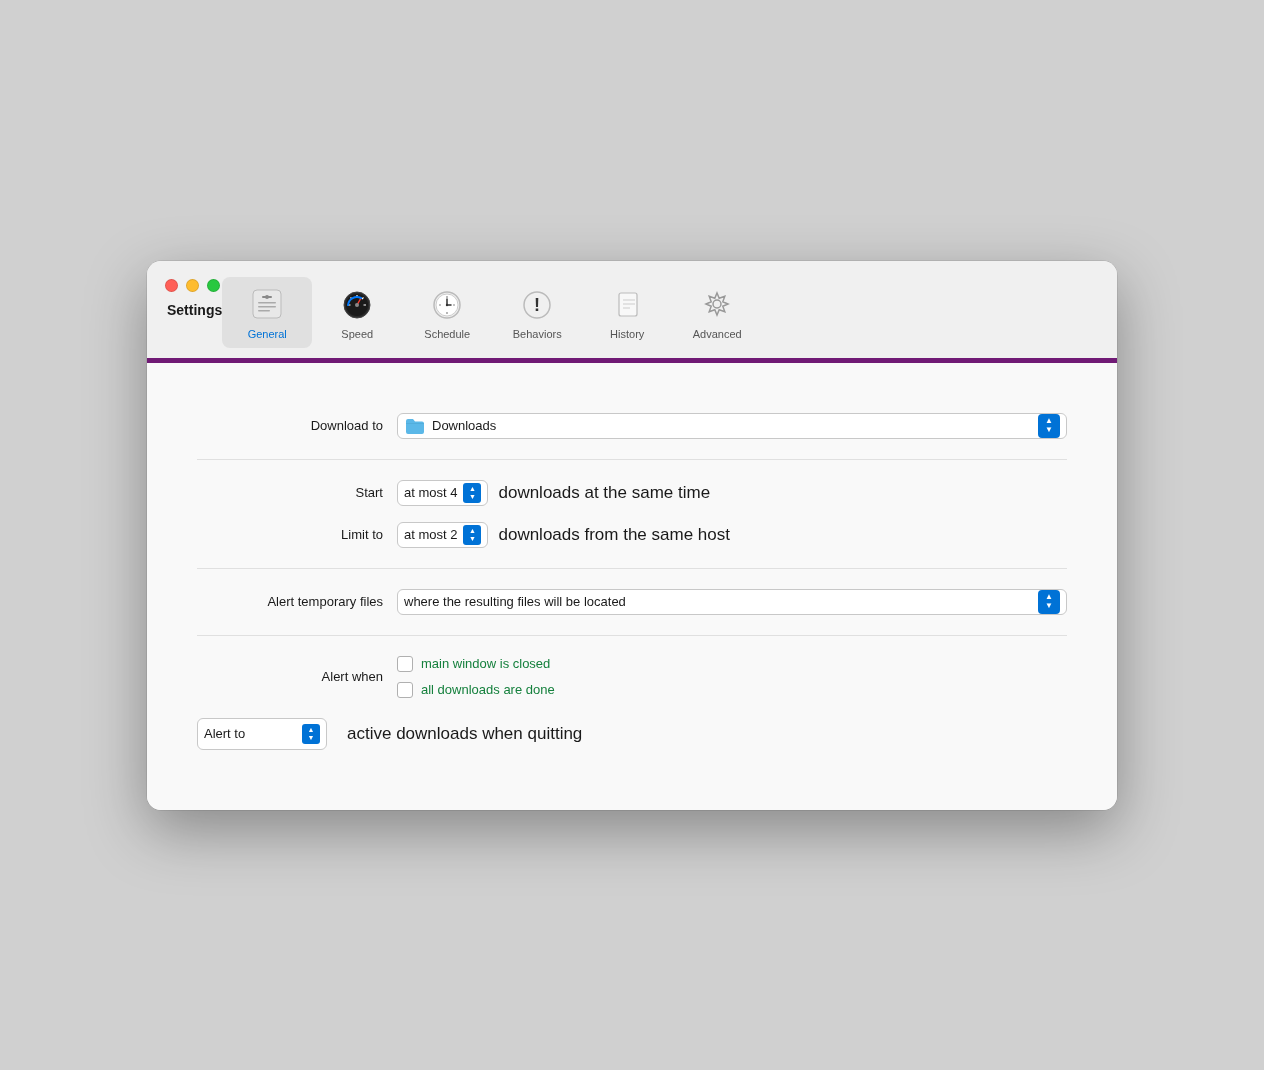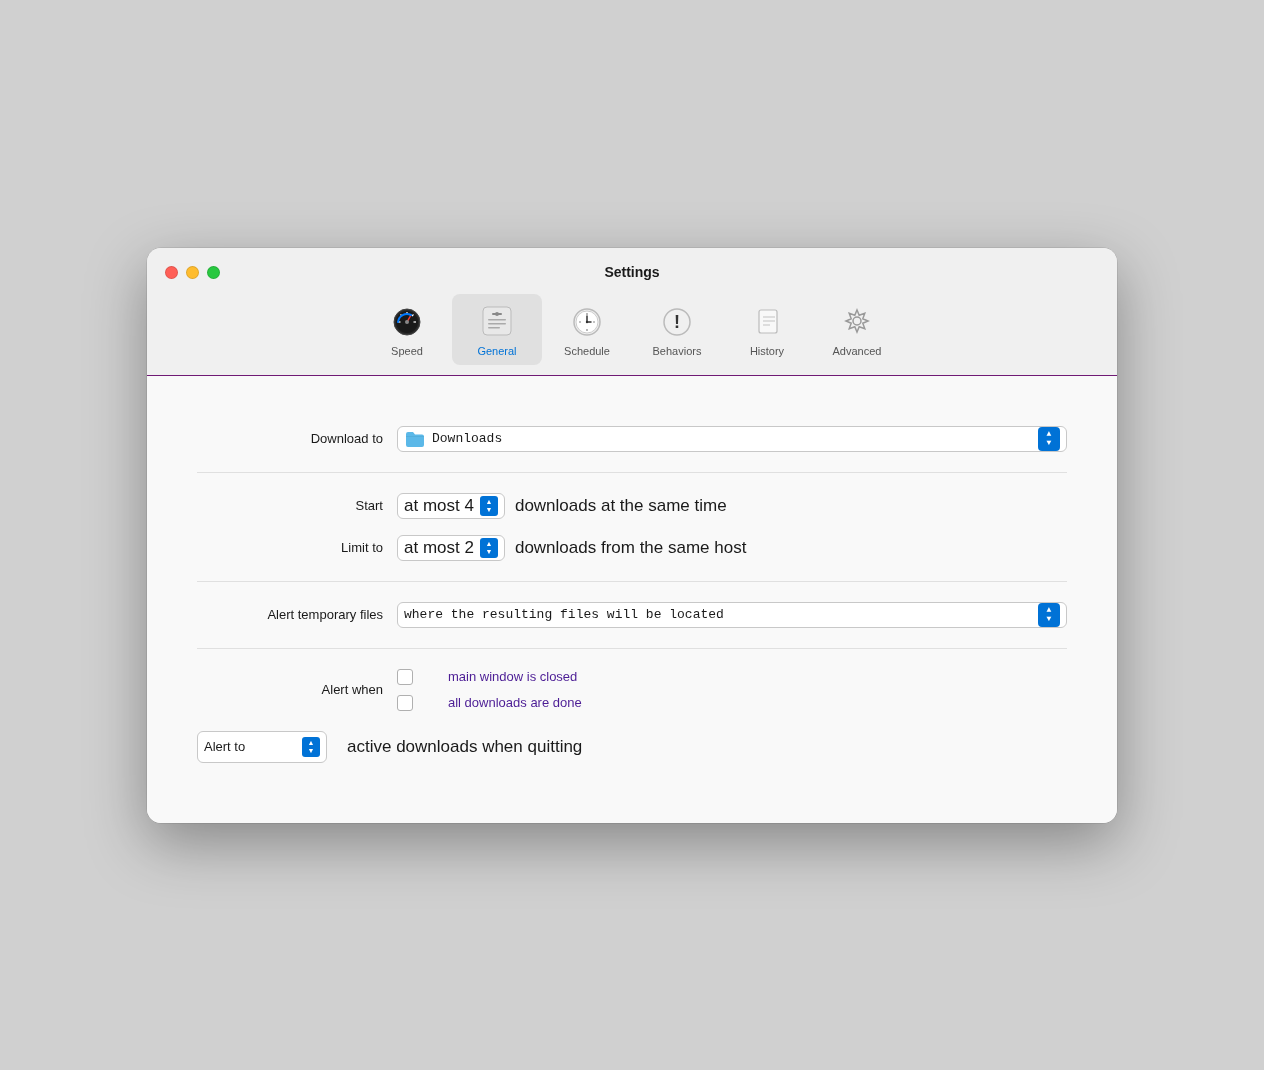--- a/index.html
+++ b/index.html
@@ -27,7 +27,7 @@
       background: #f0f0f0;
       padding: 16px 20px 0 20px;
       display: flex;
-      flex-direction: column;
+      flex-direction: row;
       align-items: center;
       position: relative;
     }

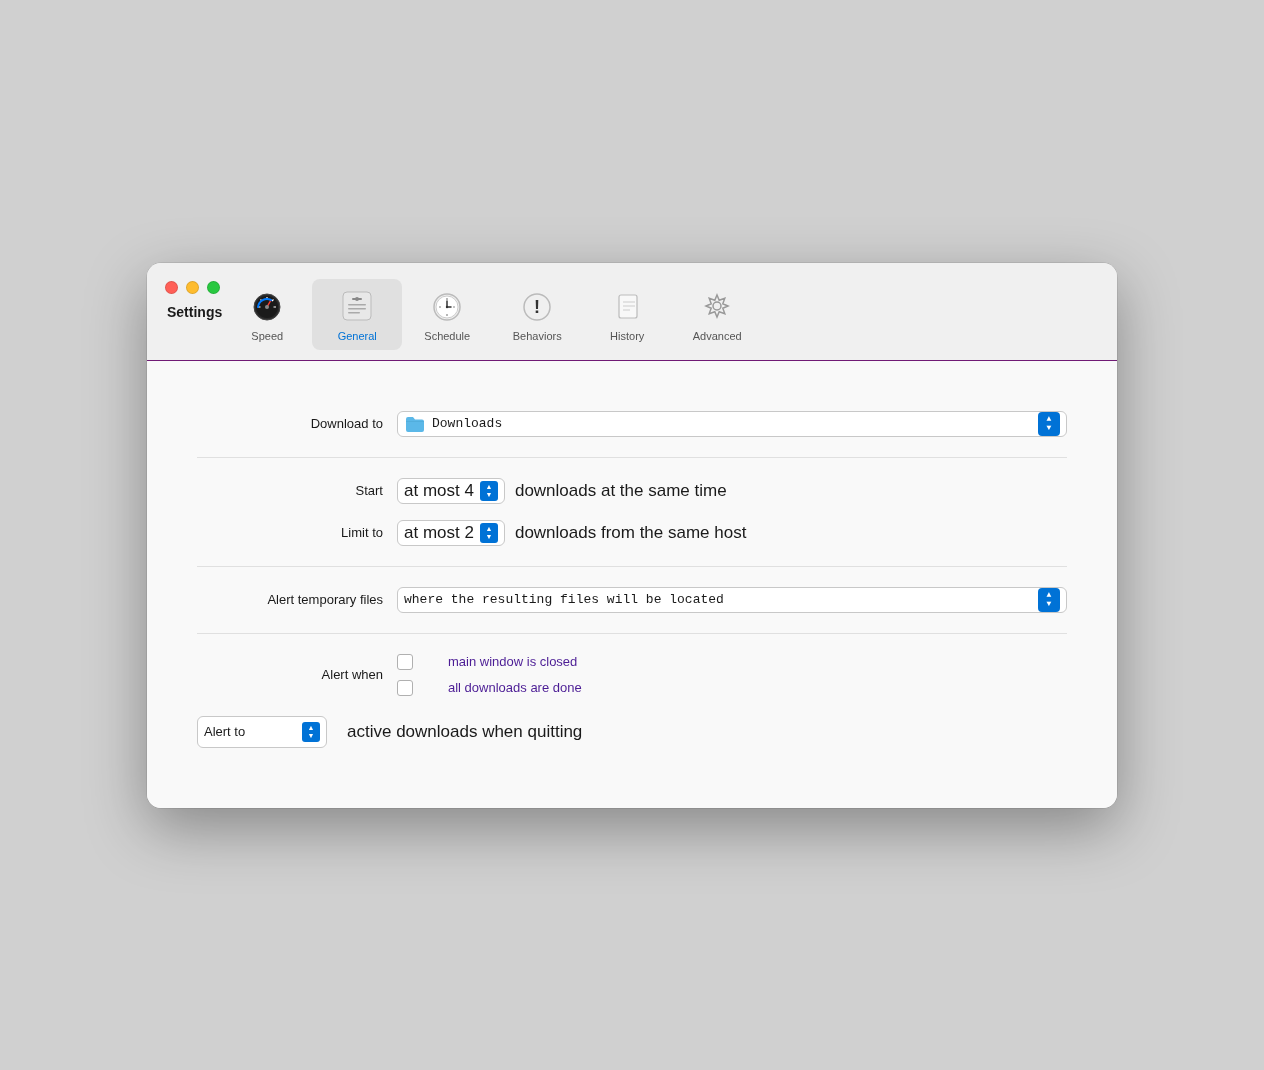--- a/index.html
+++ b/index.html
@@ -298,27 +298,6 @@
 
     <div class="toolbar">
 
-      <div class="toolbar-item">
-        <div class="toolbar-item-icon">
-          <svg width="38" height="38" viewBox="0 0 38 38" fill="none">
-            <circle cx="19" cy="20" r="13" fill="#2a2a2a" stroke="#444" stroke-width="1"></circle>
-            <circle cx="19" cy="20" r="11" fill="#1a1a1a"></circle>
-
-            <line x1="19" y1="10" x2="19" y2="12.5" stroke="white" stroke-width="1.2"></line>
-            <line x1="10" y1="20" x2="12.5" y2="20" stroke="white" stroke-width="1.2"></line>
-            <line x1="28" y1="20" x2="25.5" y2="20" stroke="white" stroke-width="1.2"></line>
-            <line x1="12.5" y1="12.5" x2="14.2" y2="14.2" stroke="white" stroke-width="1.2"></line>
-            <line x1="25.5" y1="12.5" x2="23.8" y2="14.2" stroke="white" stroke-width="1.2"></line>
-
-            <line x1="19" y1="20" x2="23" y2="13" stroke="#ff3b30" stroke-width="1.5" stroke-linecap="round"></line>
-
-            <path d="M 10 20 A 9 9 0 0 1 23 13" stroke="#007aff" stroke-width="2" fill="none" stroke-linecap="round"></path>
-            <circle cx="19" cy="20" r="2" fill="#888"></circle>
-          </svg>
-        </div>
-        <div class="toolbar-item-label">Speed</div>
-      </div>
-
       <div class="toolbar-item active">
         <div class="toolbar-item-icon">
           <svg width="38" height="38" viewBox="0 0 38 38" fill="none">
@@ -331,6 +310,27 @@
           </svg>
         </div>
         <div class="toolbar-item-label">General</div>
+      </div>
+
+      <div class="toolbar-item">
+        <div class="toolbar-item-icon">
+          <svg width="38" height="38" viewBox="0 0 38 38" fill="none">
+            <circle cx="19" cy="20" r="13" fill="#2a2a2a" stroke="#444" stroke-width="1"></circle>
+            <circle cx="19" cy="20" r="11" fill="#1a1a1a"></circle>
+
+            <line x1="19" y1="10" x2="19" y2="12.5" stroke="white" stroke-width="1.2"></line>
+            <line x1="10" y1="20" x2="12.5" y2="20" stroke="white" stroke-width="1.2"></line>
+            <line x1="28" y1="20" x2="25.5" y2="20" stroke="white" stroke-width="1.2"></line>
+            <line x1="12.5" y1="12.5" x2="14.2" y2="14.2" stroke="white" stroke-width="1.2"></line>
+            <line x1="25.5" y1="12.5" x2="23.8" y2="14.2" stroke="white" stroke-width="1.2"></line>
+
+            <line x1="19" y1="20" x2="23" y2="13" stroke="#ff3b30" stroke-width="1.5" stroke-linecap="round"></line>
+
+            <path d="M 10 20 A 9 9 0 0 1 23 13" stroke="#007aff" stroke-width="2" fill="none" stroke-linecap="round"></path>
+            <circle cx="19" cy="20" r="2" fill="#888"></circle>
+          </svg>
+        </div>
+        <div class="toolbar-item-label">Speed</div>
       </div>
 
       <div class="toolbar-item">

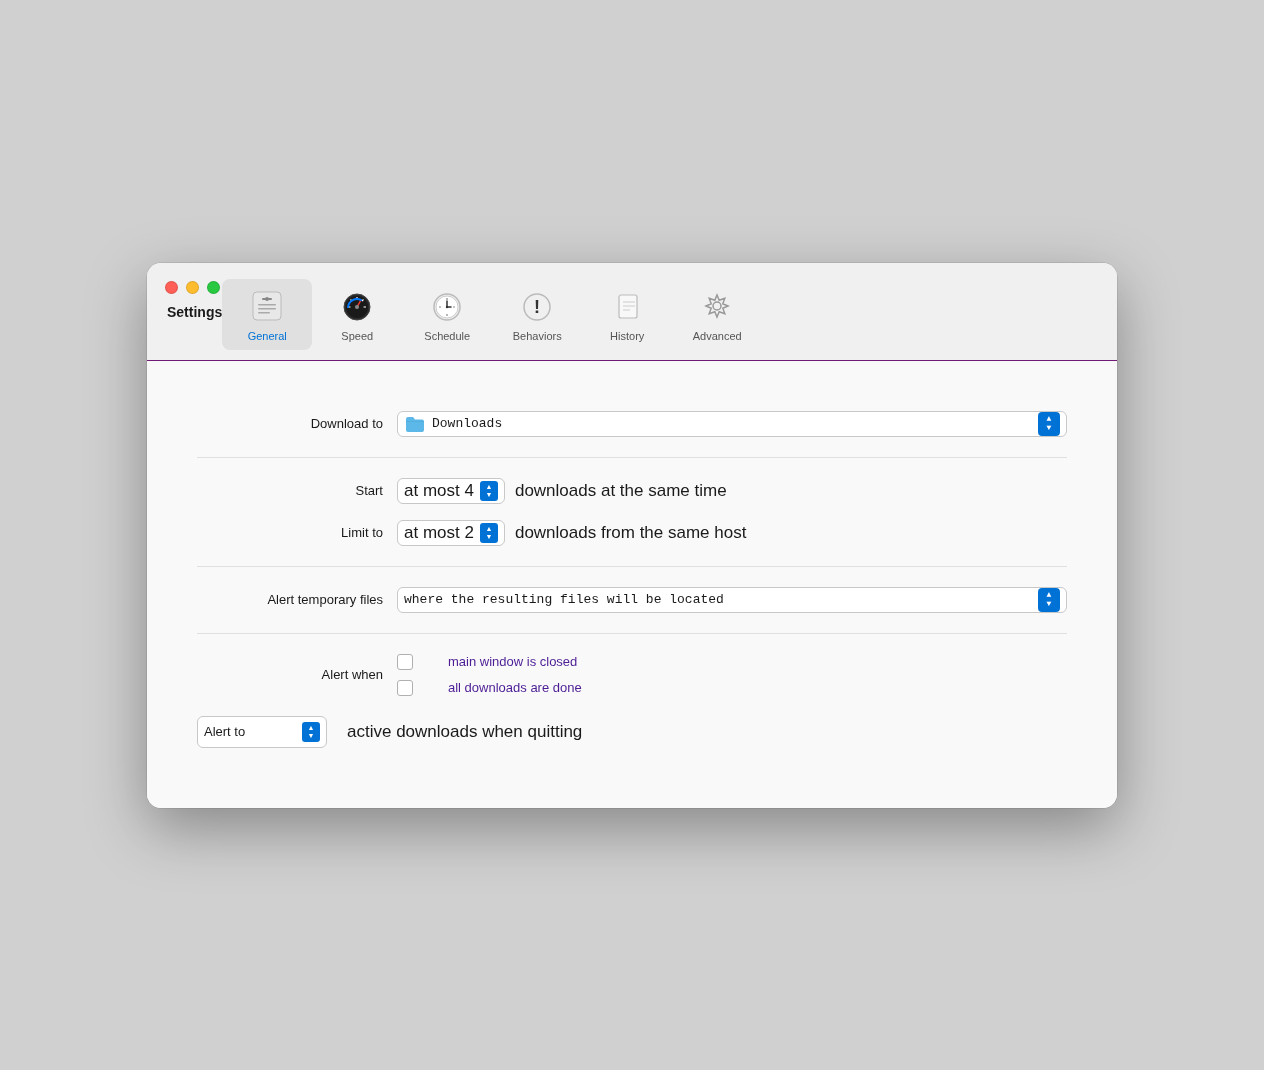--- a/index.html
+++ b/index.html
@@ -99,7 +99,7 @@
 
     .content {
       background: #f9f9f9;
-      border-top: 1px solid #701a75;
+      border-top: 5px solid #701a75;
       padding: 30px 50px 40px 50px;
     }
 

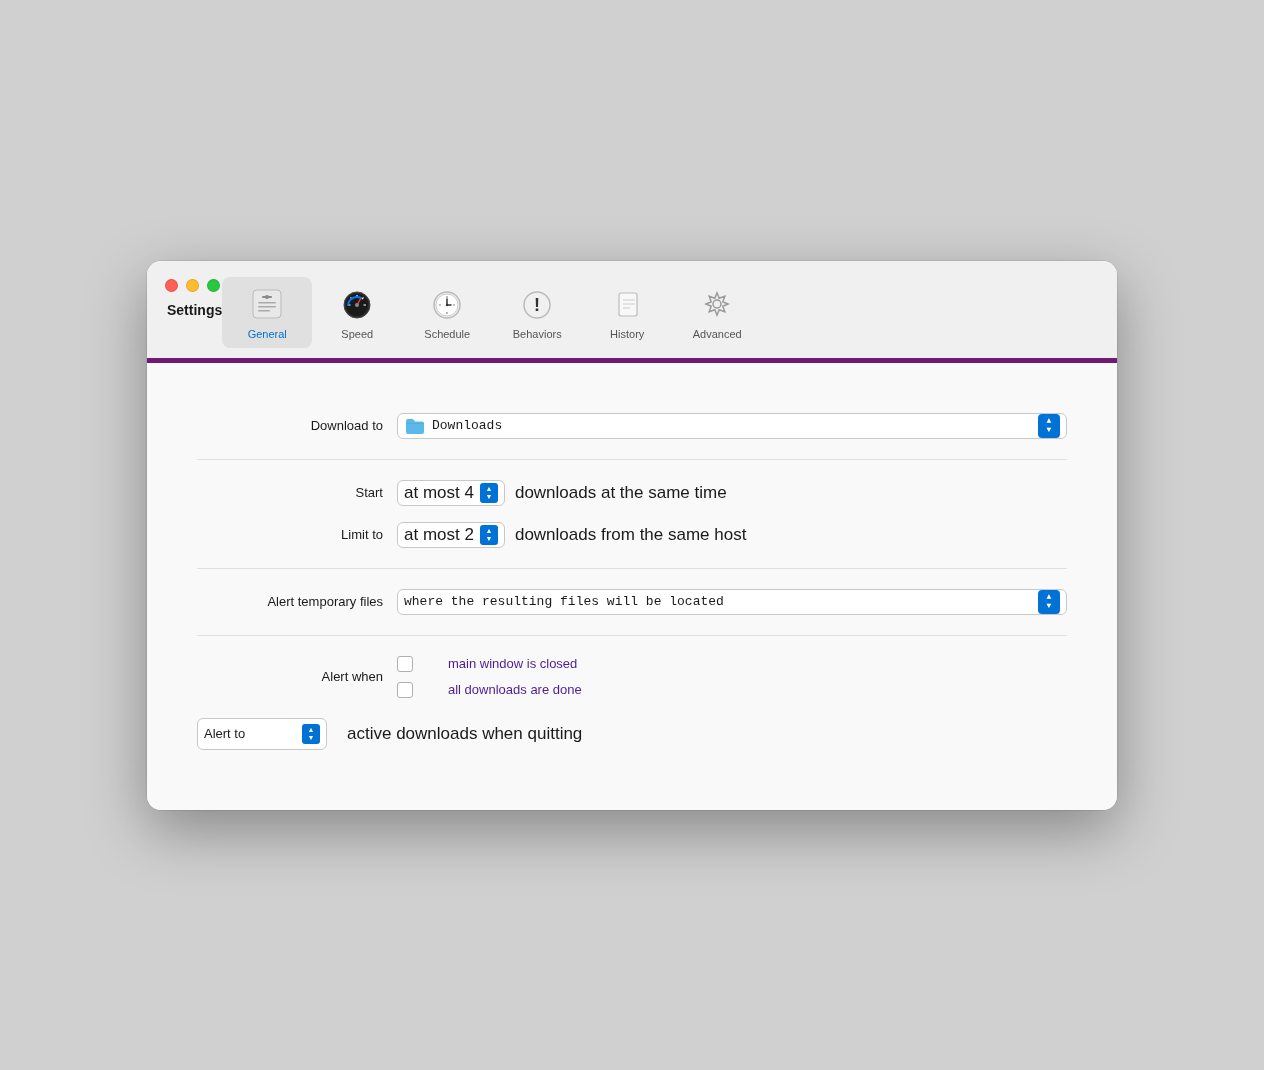--- a/index.html
+++ b/index.html
@@ -135,7 +135,6 @@
       display: flex;
       align-items: center;
       flex: 1;
-      font-family: Liberation Mono, monospace;
     }
 
     .select-full {

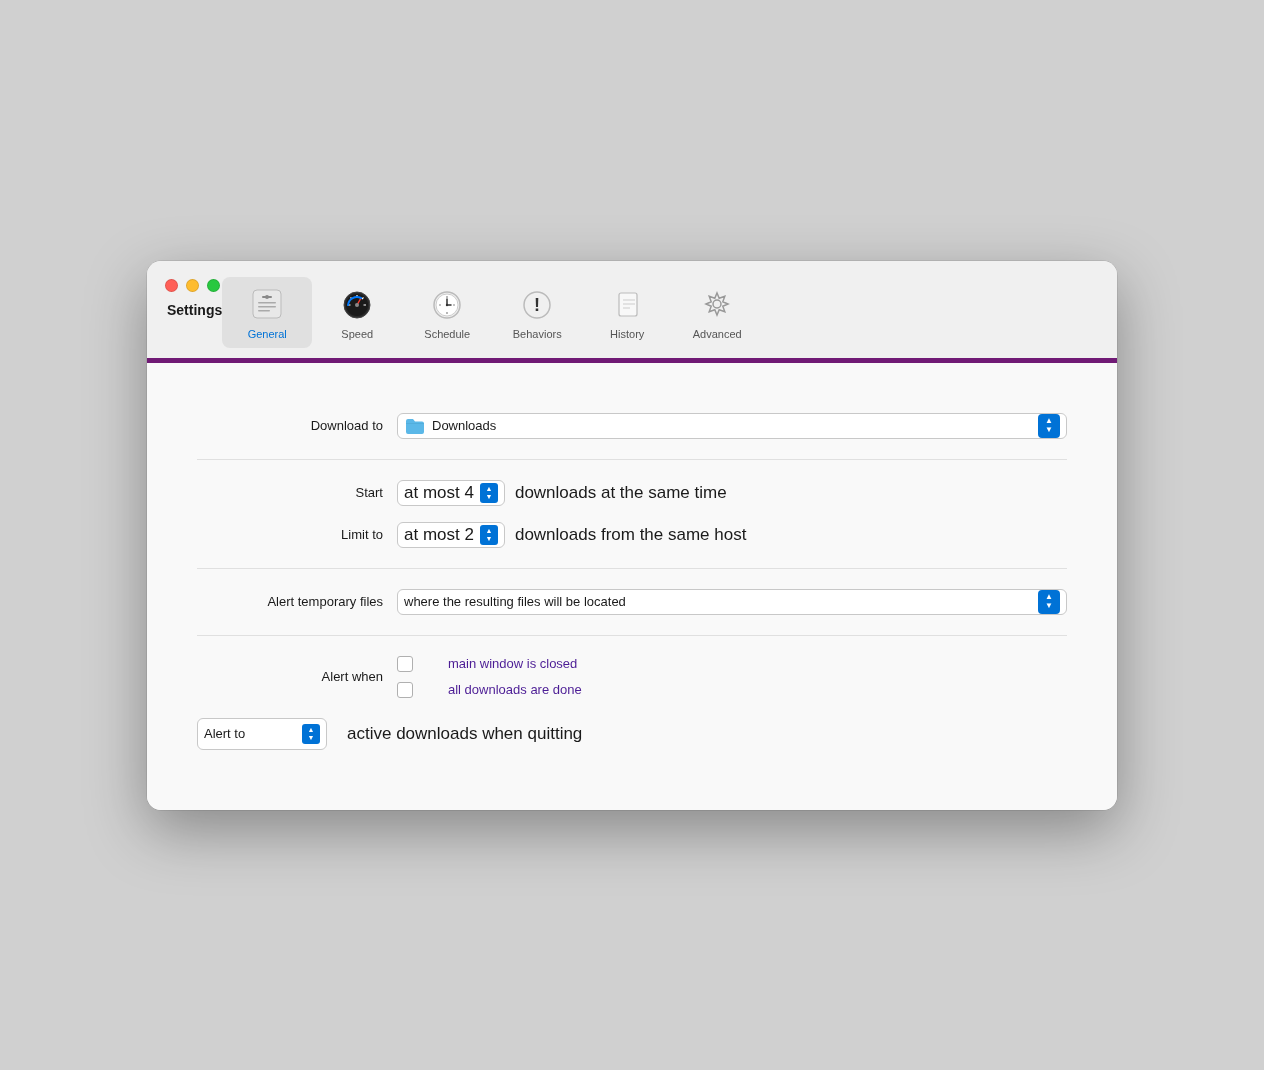--- a/index.html
+++ b/index.html
@@ -198,7 +198,7 @@
     }
 
     .inline-select-text {
-      font-size: 17px;
+      font-size: 13px;
       color: #1a1a1a;
       white-space: nowrap;
     }

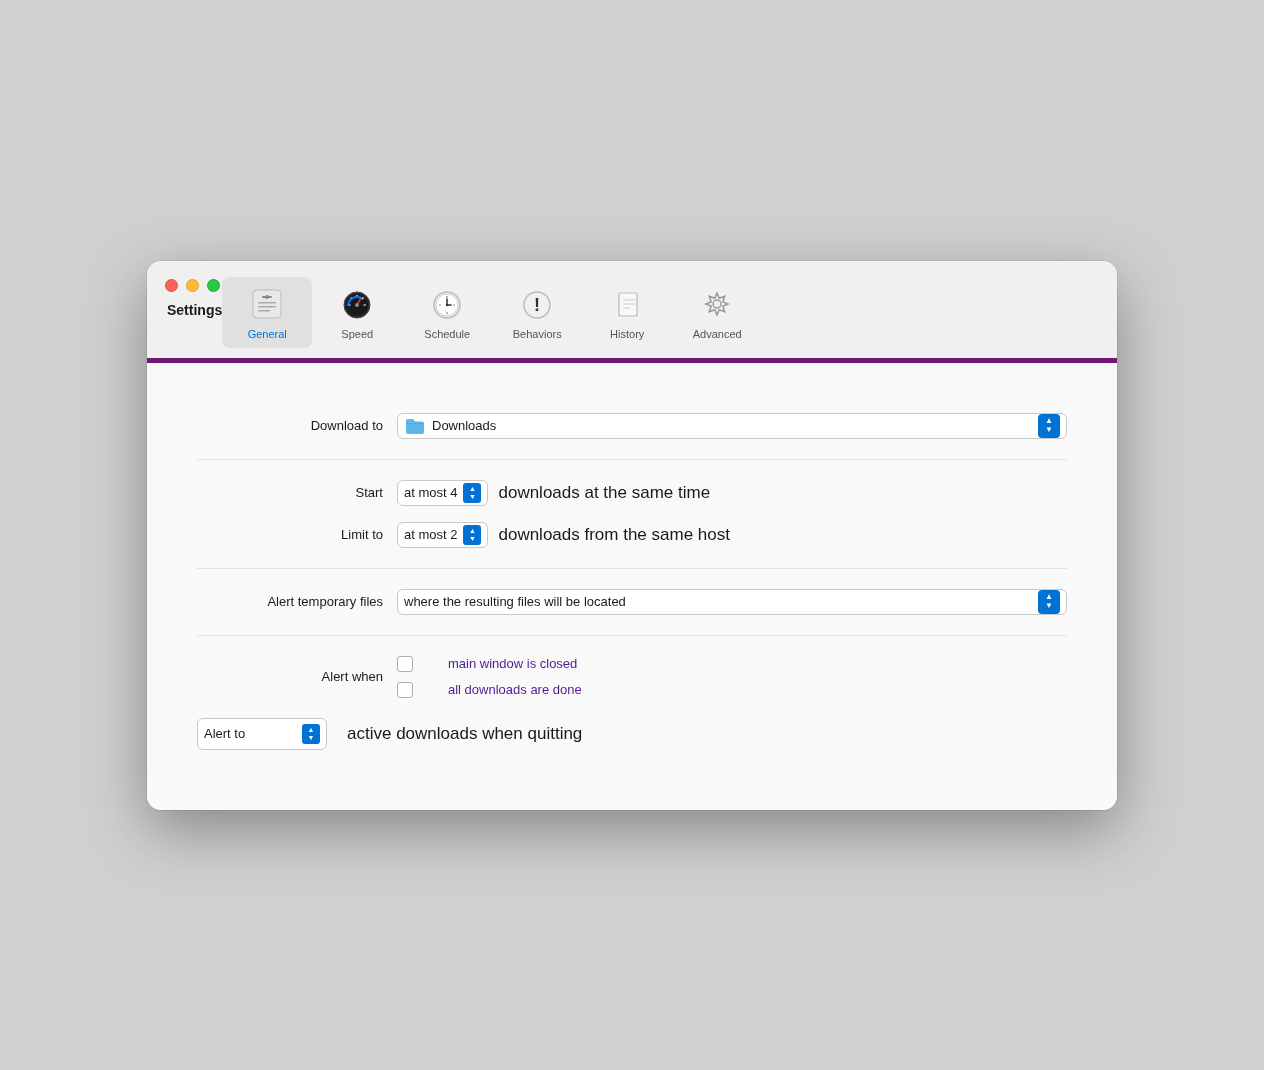--- a/index.html
+++ b/index.html
@@ -246,8 +246,7 @@
 
     .checkbox-label {
       font-size: 13px;
-      color: #4c1d95;
-      margin-left: 27px;
+      color: #15803d;
     }
 
     .alert-row {

